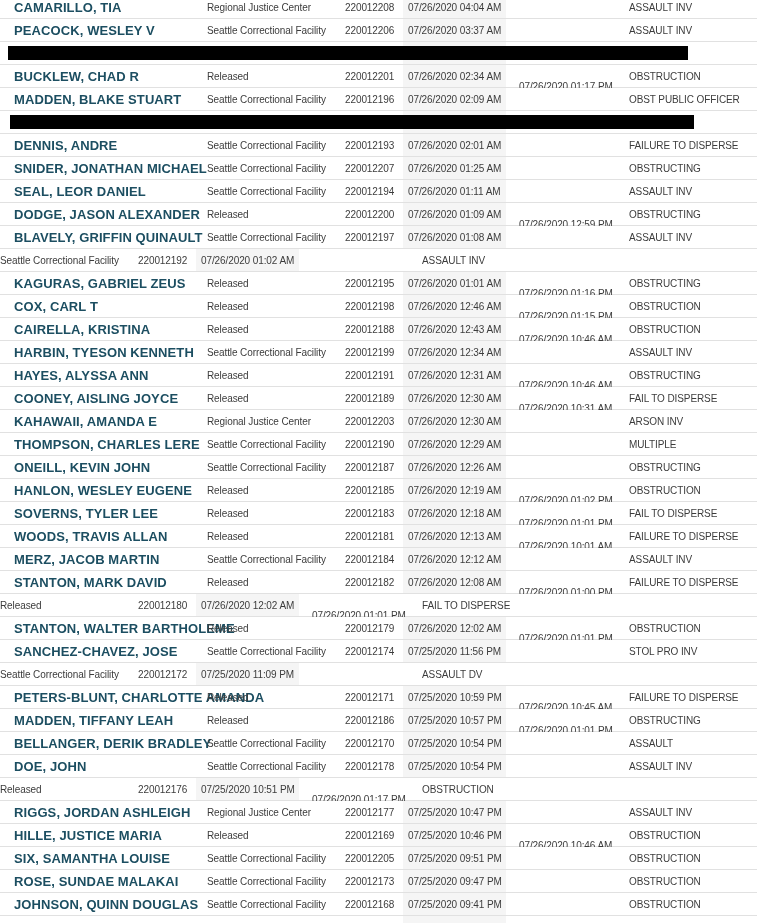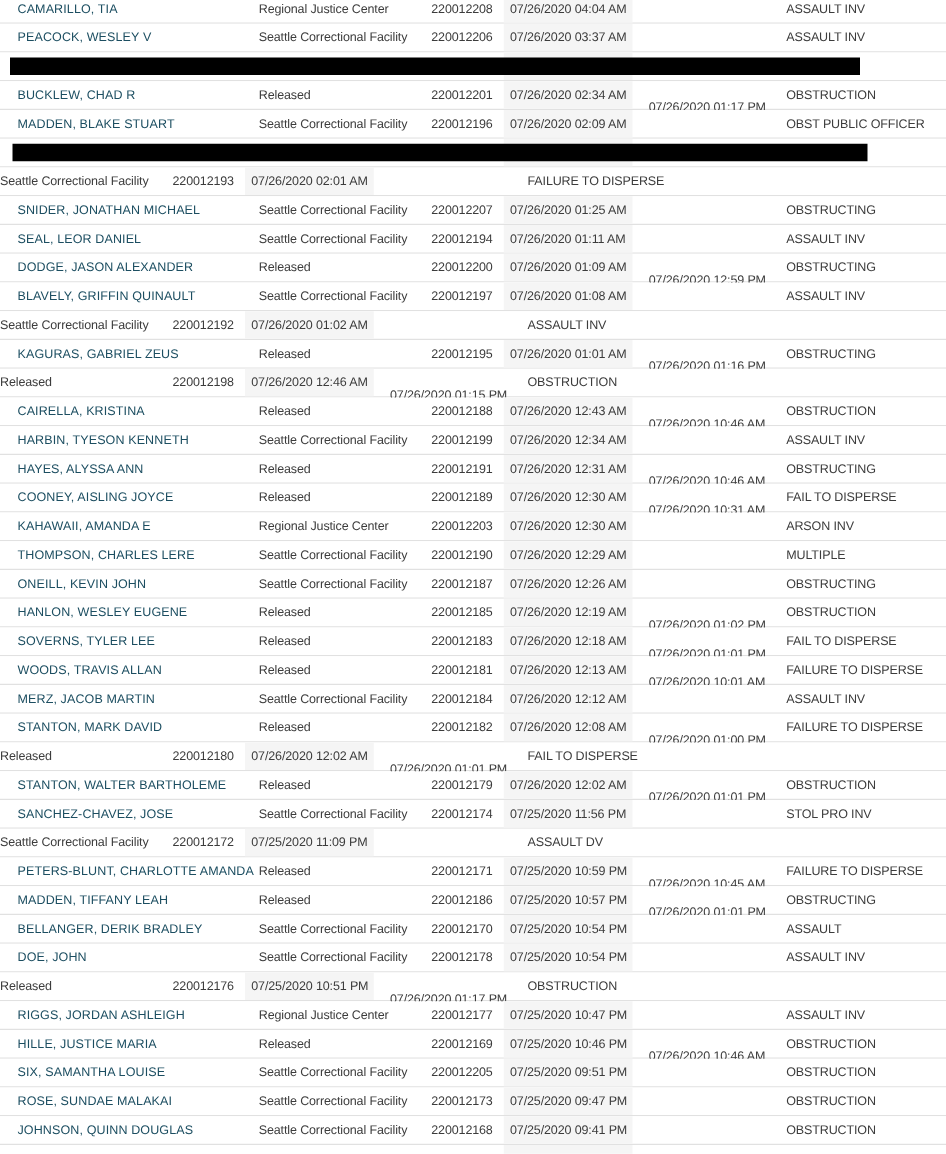--- a/index.html
+++ b/index.html
@@ -44,8 +44,8 @@
   .cell.c-releasedate { width: 123px; padding-left: 13px; margin-top: 20px; }
   .cell.c-charge      { width: 128px; }
   .name-link {
-    font-weight: normal;
-    font-size: 10px;
+    font-weight: bold;
+    font-size: 13px;
     letter-spacing: 0.1px;
     color: #1c4e61;
     text-decoration: none;

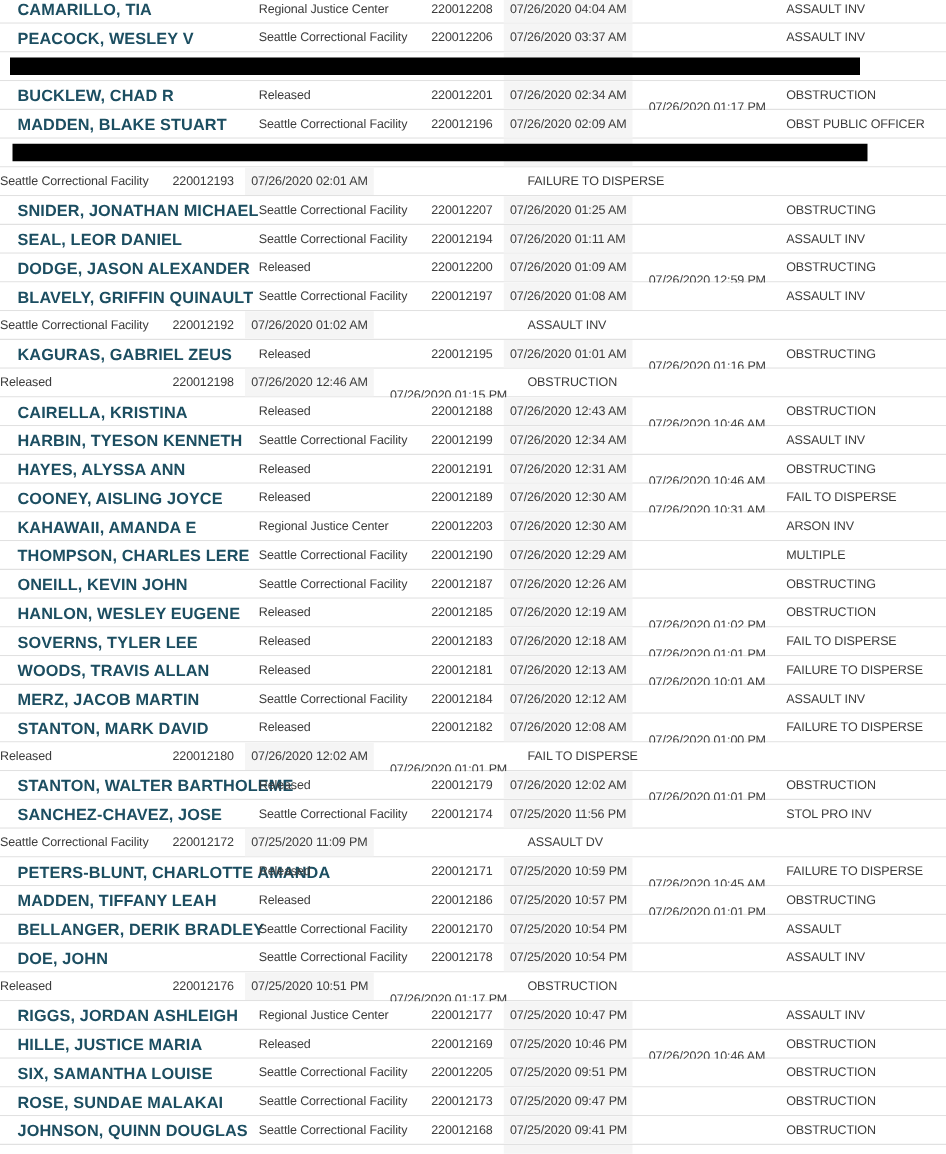--- a/index.html
+++ b/index.html
@@ -123,6 +123,9 @@
       <div class="redaction-bar" style="left: 10px; width: 684px;"></div>
     </div>
     <div class="row">
+      <div class="cell c-name">
+        <a class="name-link">DENNIS, ANDRE</a>
+      </div>
       <div class="cell c-facility">Seattle Correctional Facility</div>
       <div class="cell c-booknum">220012193</div>
       <div class="cell c-bookdate">07/26/2020 02:01 AM</div>

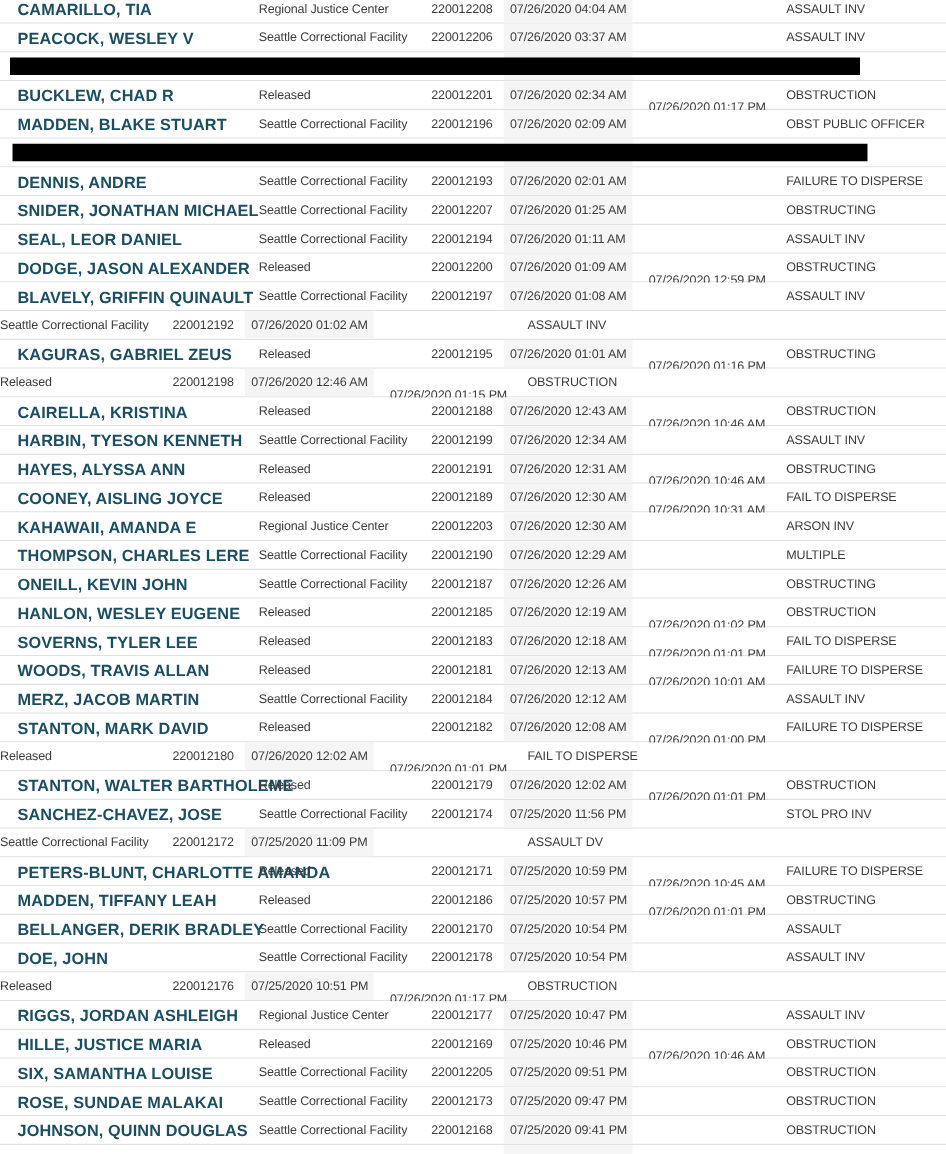--- a/index.html
+++ b/index.html
@@ -190,6 +190,9 @@
       <div class="cell c-charge">OBSTRUCTING</div>
     </div>
     <div class="row">
+      <div class="cell c-name">
+        <a class="name-link">COX, CARL T</a>
+      </div>
       <div class="cell c-facility">Released</div>
       <div class="cell c-booknum">220012198</div>
       <div class="cell c-bookdate">07/26/2020 12:46 AM</div>

